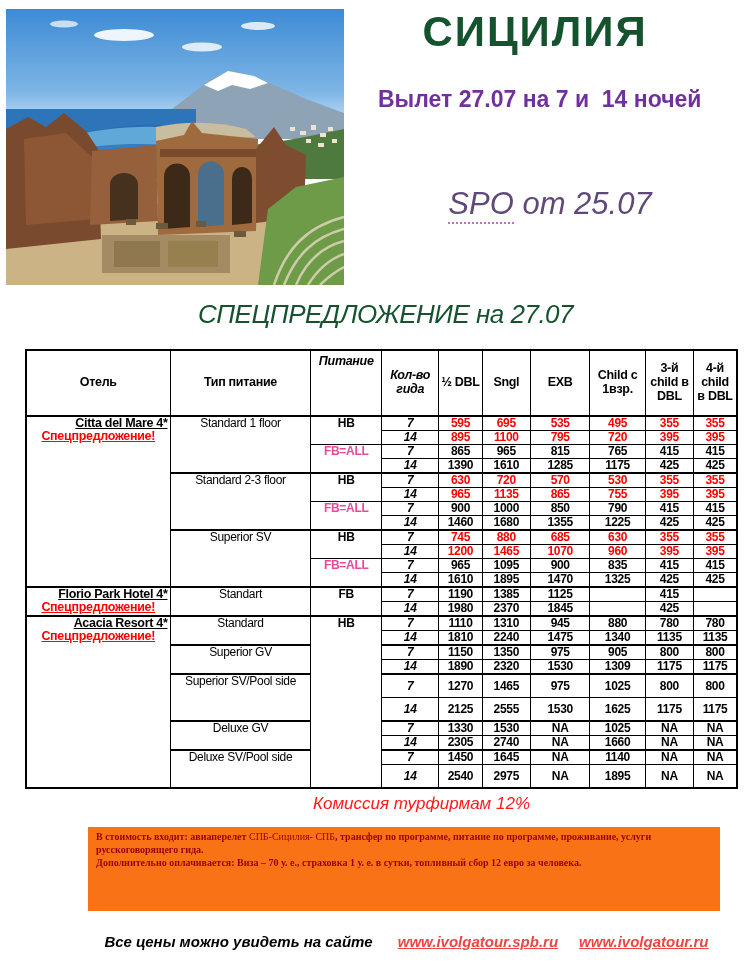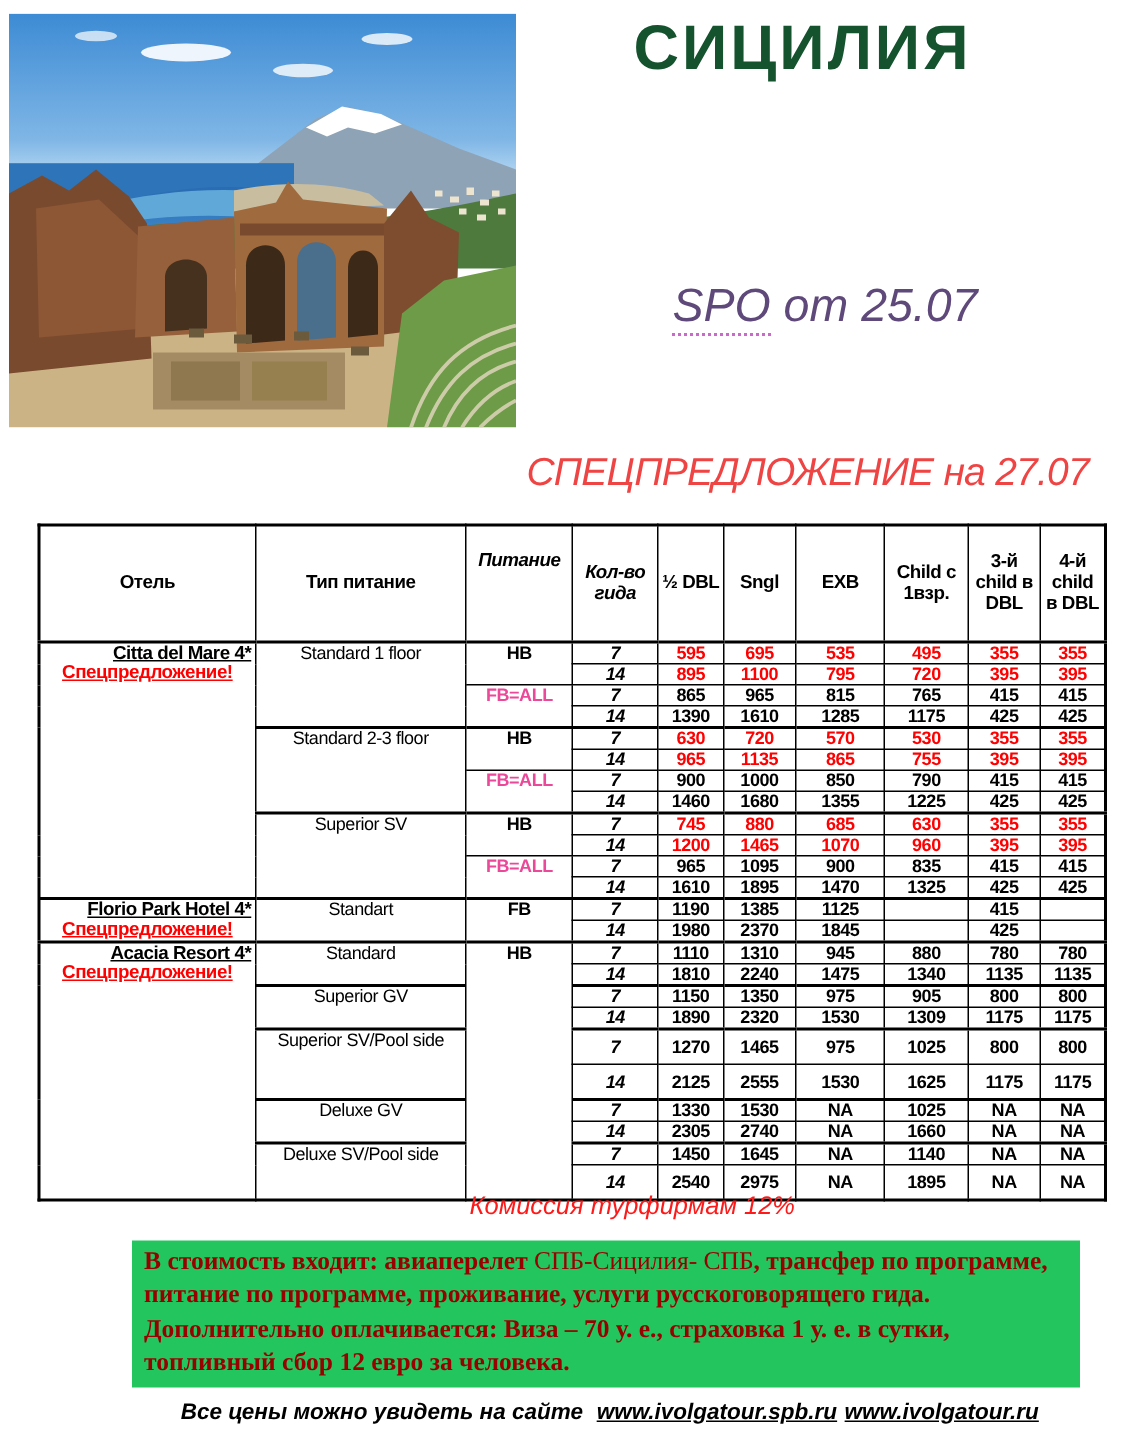--- a/index.html
+++ b/index.html
@@ -140,6 +140,7 @@
 
   <div class="title">СИЦИЛИЯ</div>
 
+  <div class="flight-line">Вылет 27.07 на 7 и  14 ночей</div>
 
   <div class="spo"><span class="spo-word">SPO</span><span> от 25.07</span></div>
 

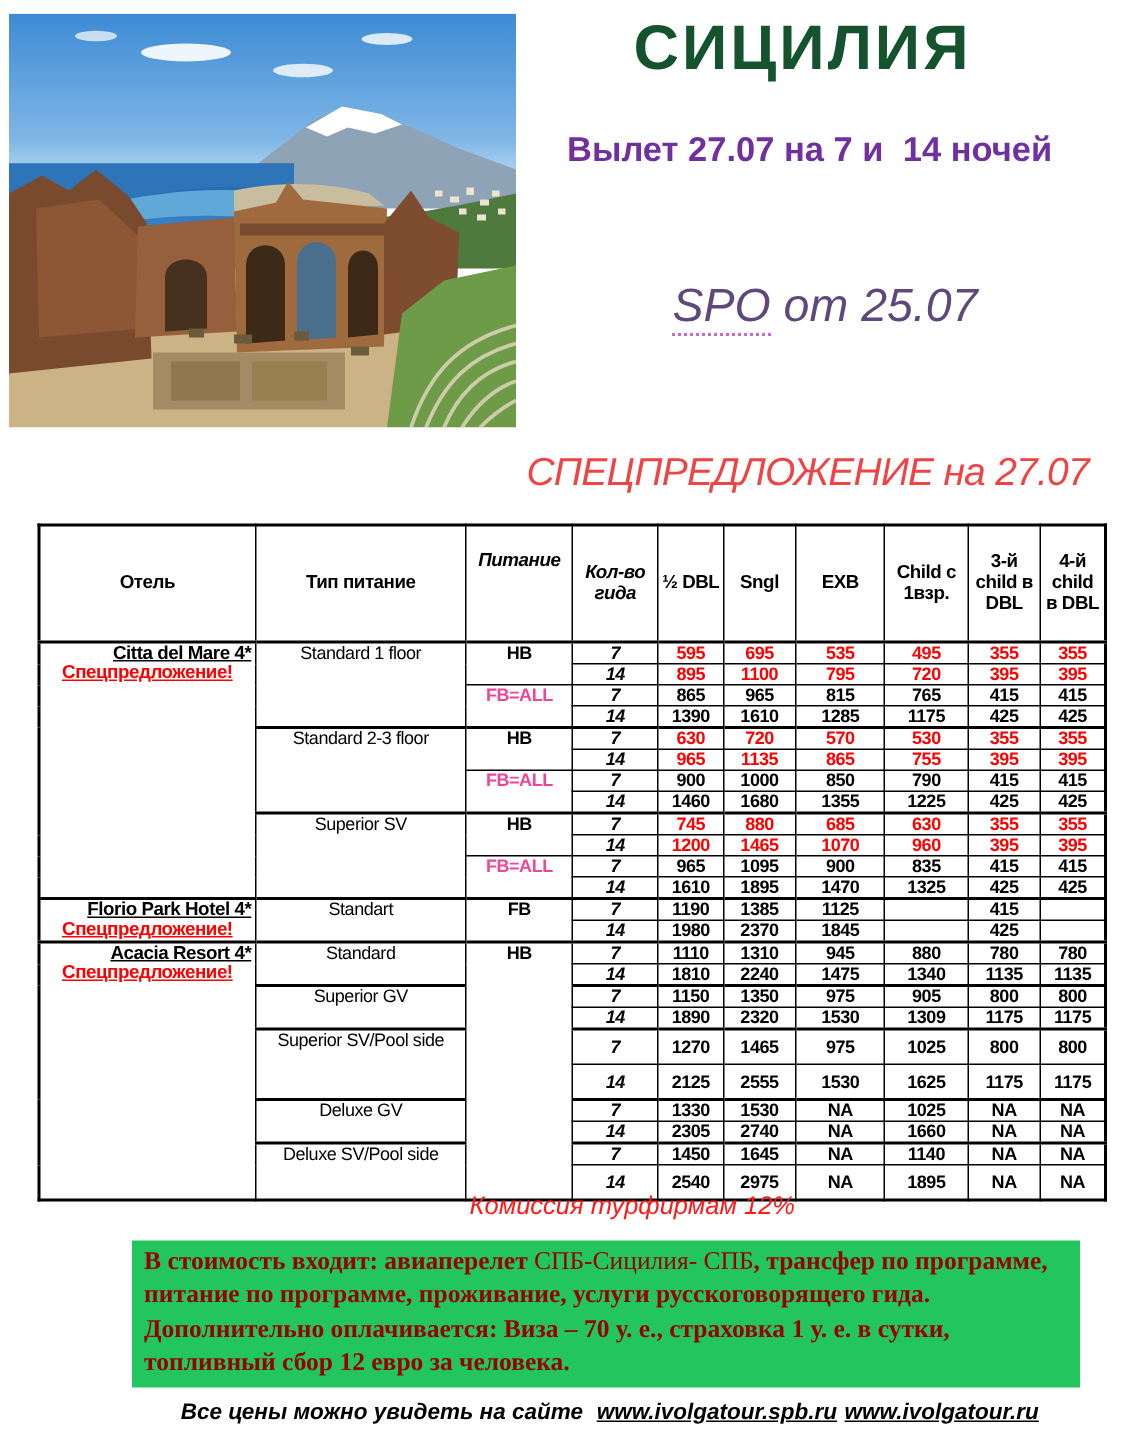--- a/index.html
+++ b/index.html
@@ -18,8 +18,8 @@
          font-size:31px;font-style:italic;color:#5F497A;}
   .spo .spo-word{border-bottom:2px dotted #C969C9;padding-bottom:1px;}
 
-  .offer-heading{position:absolute;left:13px;top:299px;width:713px;text-align:right;
-         font-size:26px;font-style:italic;color:#ef4444;letter-spacing:-0.5px;}
+  .offer-heading{position:absolute;left:29px;top:299px;width:713px;text-align:center;
+         font-size:26px;font-style:italic;color:#14532d;letter-spacing:-0.5px;}
 
   
   .tbl-wrap{position:absolute;left:25px;top:349px;width:713px;}

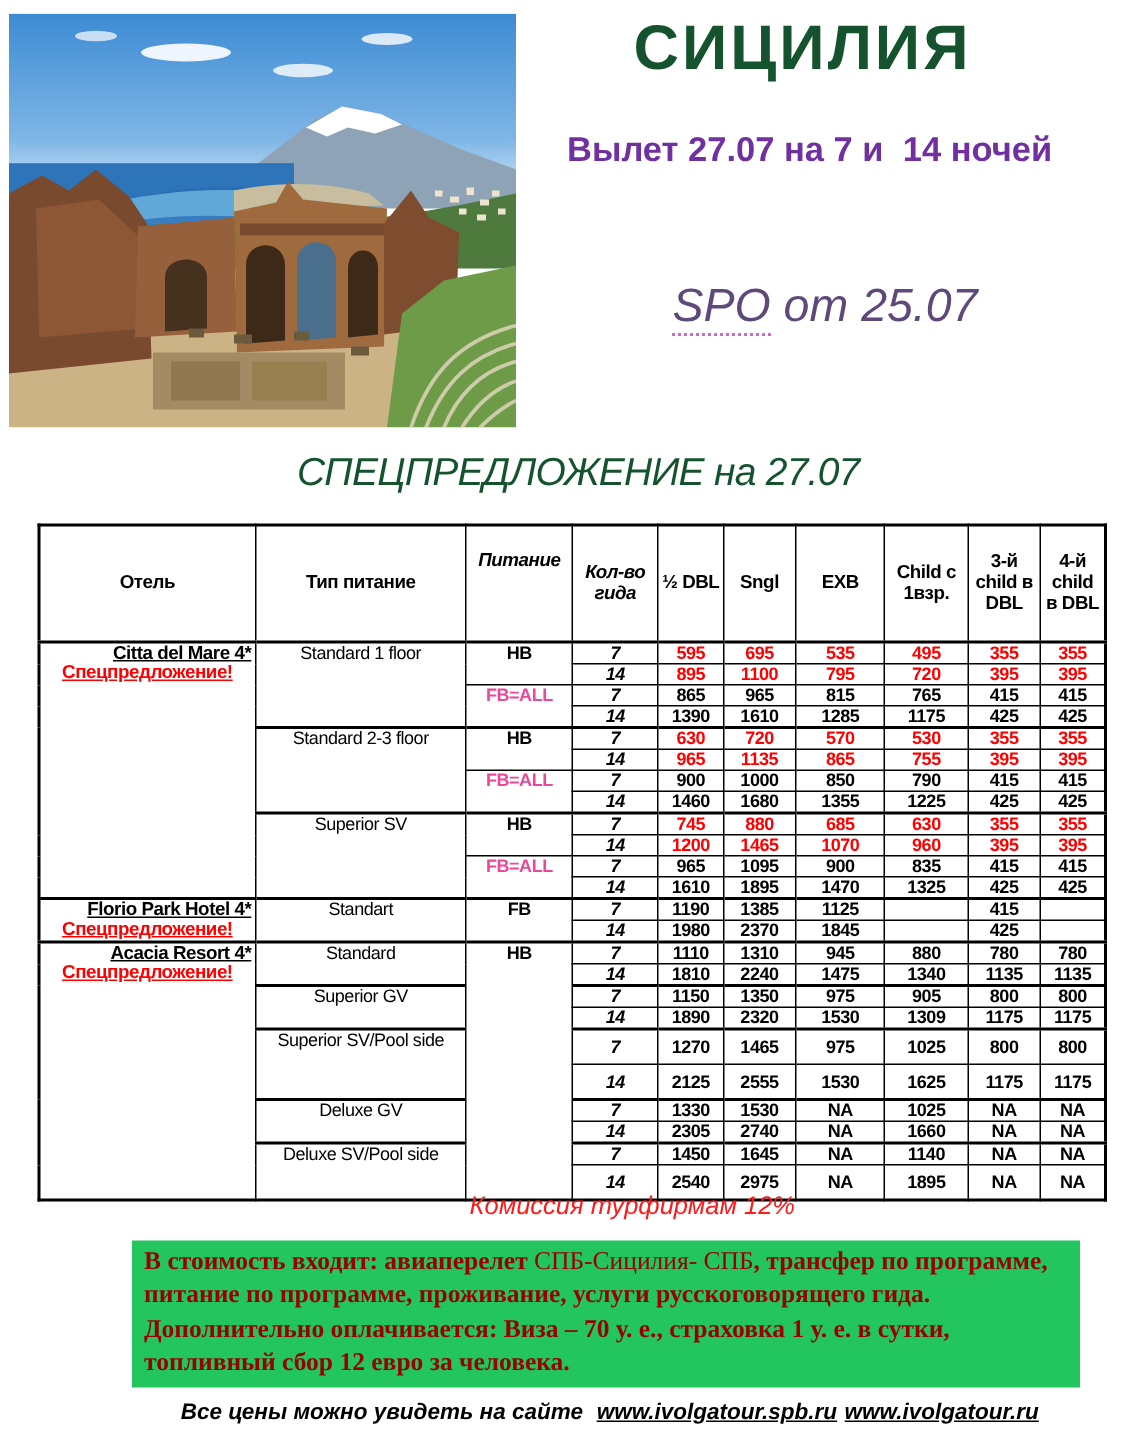--- a/index.html
+++ b/index.html
@@ -31,7 +31,7 @@
   thead th{height:60px;font-size:12.5px;font-weight:bold;vertical-align:middle;
          border-bottom-width:2px;line-height:1.1;}
   thead th.italic{font-style:italic;}
-  thead th.top{vertical-align:top;padding-top:16px;}
+  thead th.top{vertical-align:top;padding-top:4px;}
   tbody td{height:13px;font-size:12px;font-weight:bold;line-height:1.05;vertical-align:middle;}
   tbody tr.tall td{height:22px;}
   td.hotel-cell{vertical-align:top;padding-top:1px;}

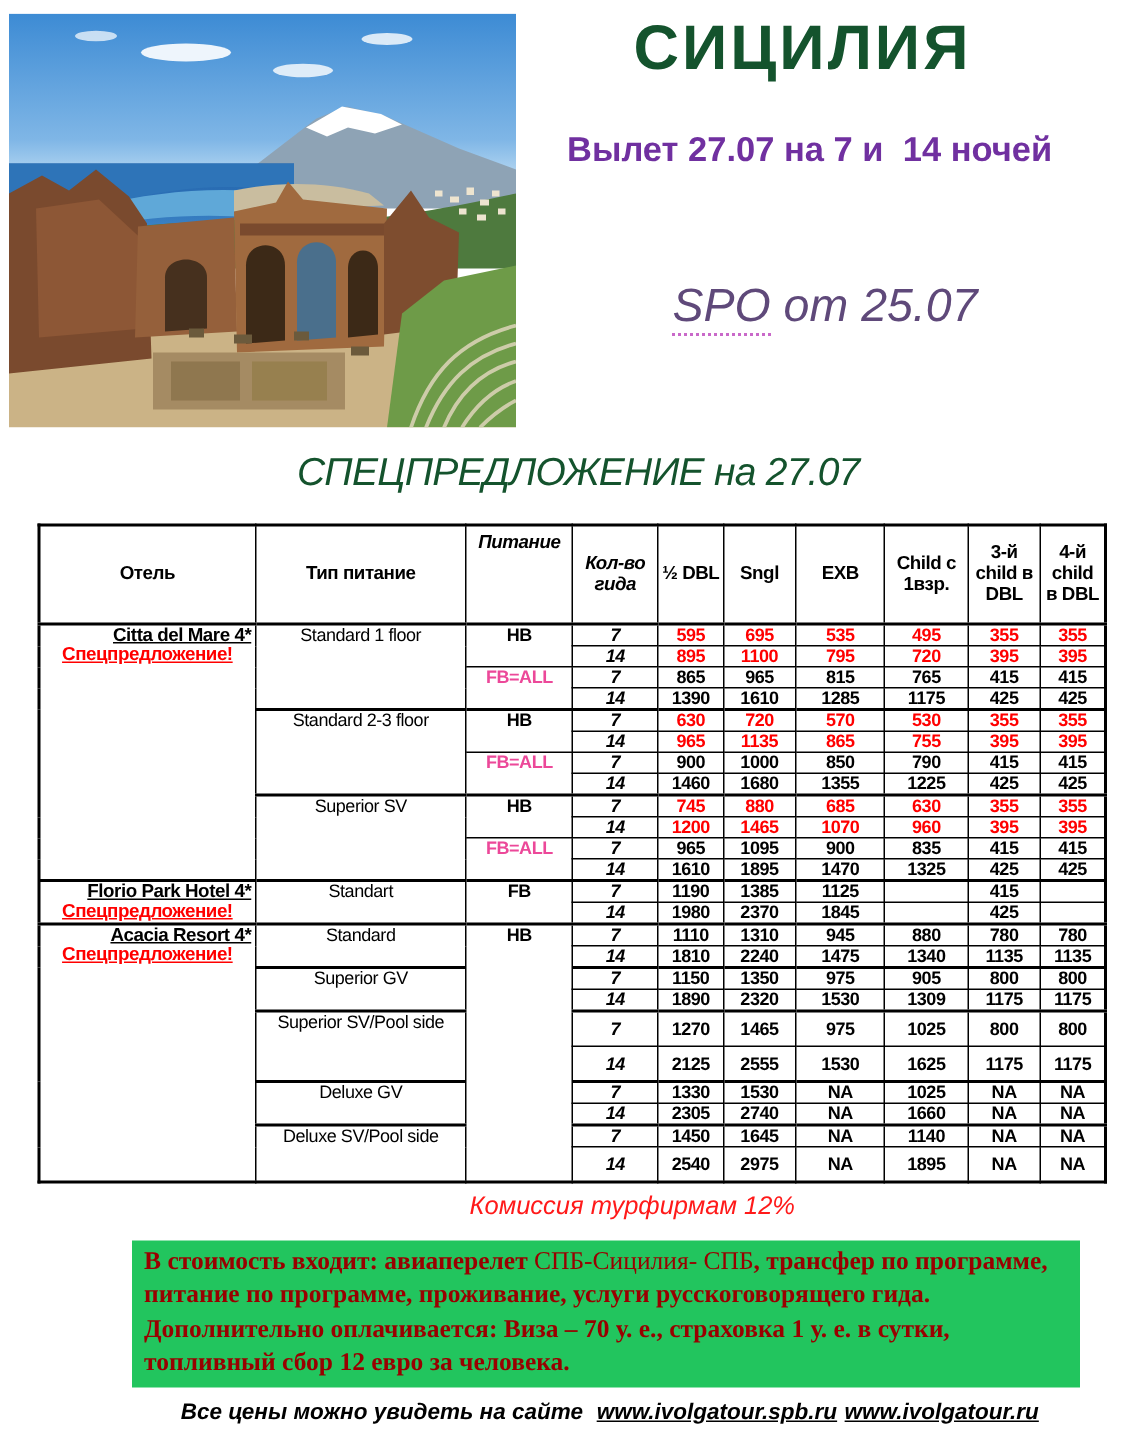--- a/index.html
+++ b/index.html
@@ -48,8 +48,8 @@
   .commission{position:absolute;left:25px;top:794px;width:713px;text-align:center;
          transform:translateX(40px);font-size:17px;font-style:italic;color:#FF1A1A;}
   .info-box{position:absolute;left:88px;top:827px;width:632px;min-height:84px;
-         background:#22c55e;padding:3px 8px 5px 8px;box-sizing:border-box;
-         font-family:"Liberation Serif", serif;font-size:17px;line-height:1.32;
+         background:#f97316;padding:3px 8px 5px 8px;box-sizing:border-box;
+         font-family:"Liberation Serif", serif;font-size:10px;line-height:1.32;
          color:#990000;font-weight:bold;}
   .info-box .plain{font-weight:normal;}
   .footer{position:absolute;left:25px;top:933px;width:713px;text-align:center;

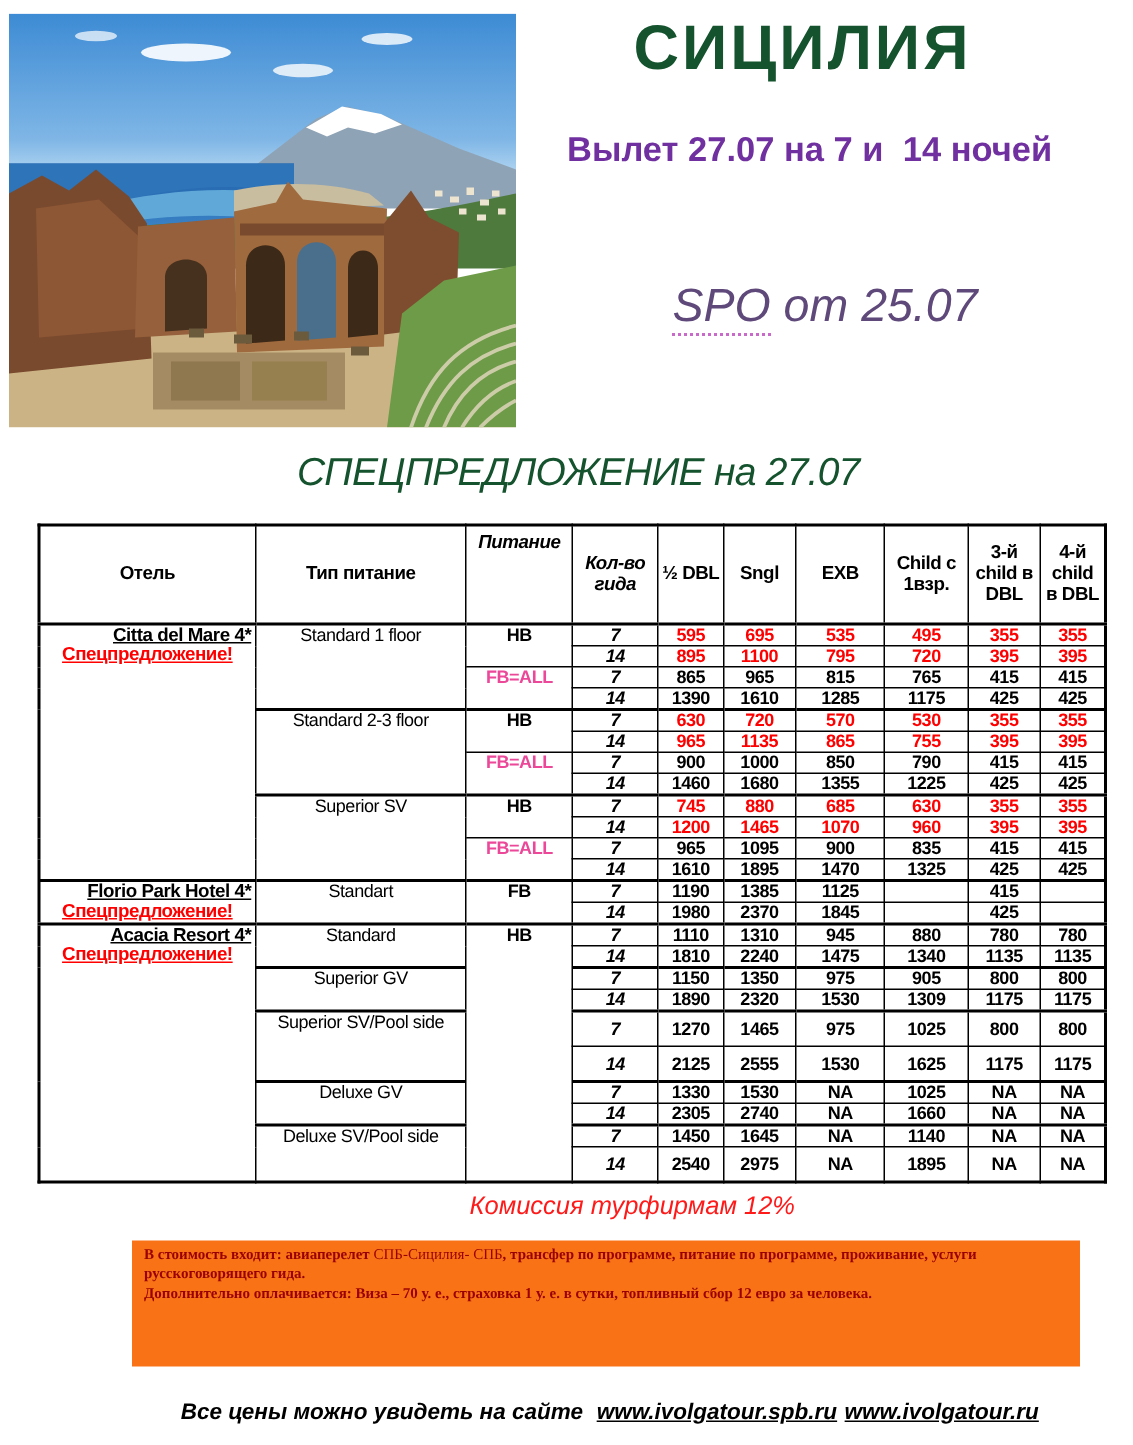--- a/index.html
+++ b/index.html
@@ -54,7 +54,7 @@
   .info-box .plain{font-weight:normal;}
   .footer{position:absolute;left:25px;top:933px;width:713px;text-align:center;
          transform:translateX(25px);font-size:15px;font-weight:bold;font-style:italic;color:#000;}
-  .footer a{color:#000000;text-decoration:underline;font-weight:bold;font-style:italic;margin-left:5px;}
+  .footer a{color:#ef4444;text-decoration:underline;font-weight:bold;font-style:italic;margin-left:21px;}
 </style>
 </head>
 <body>

